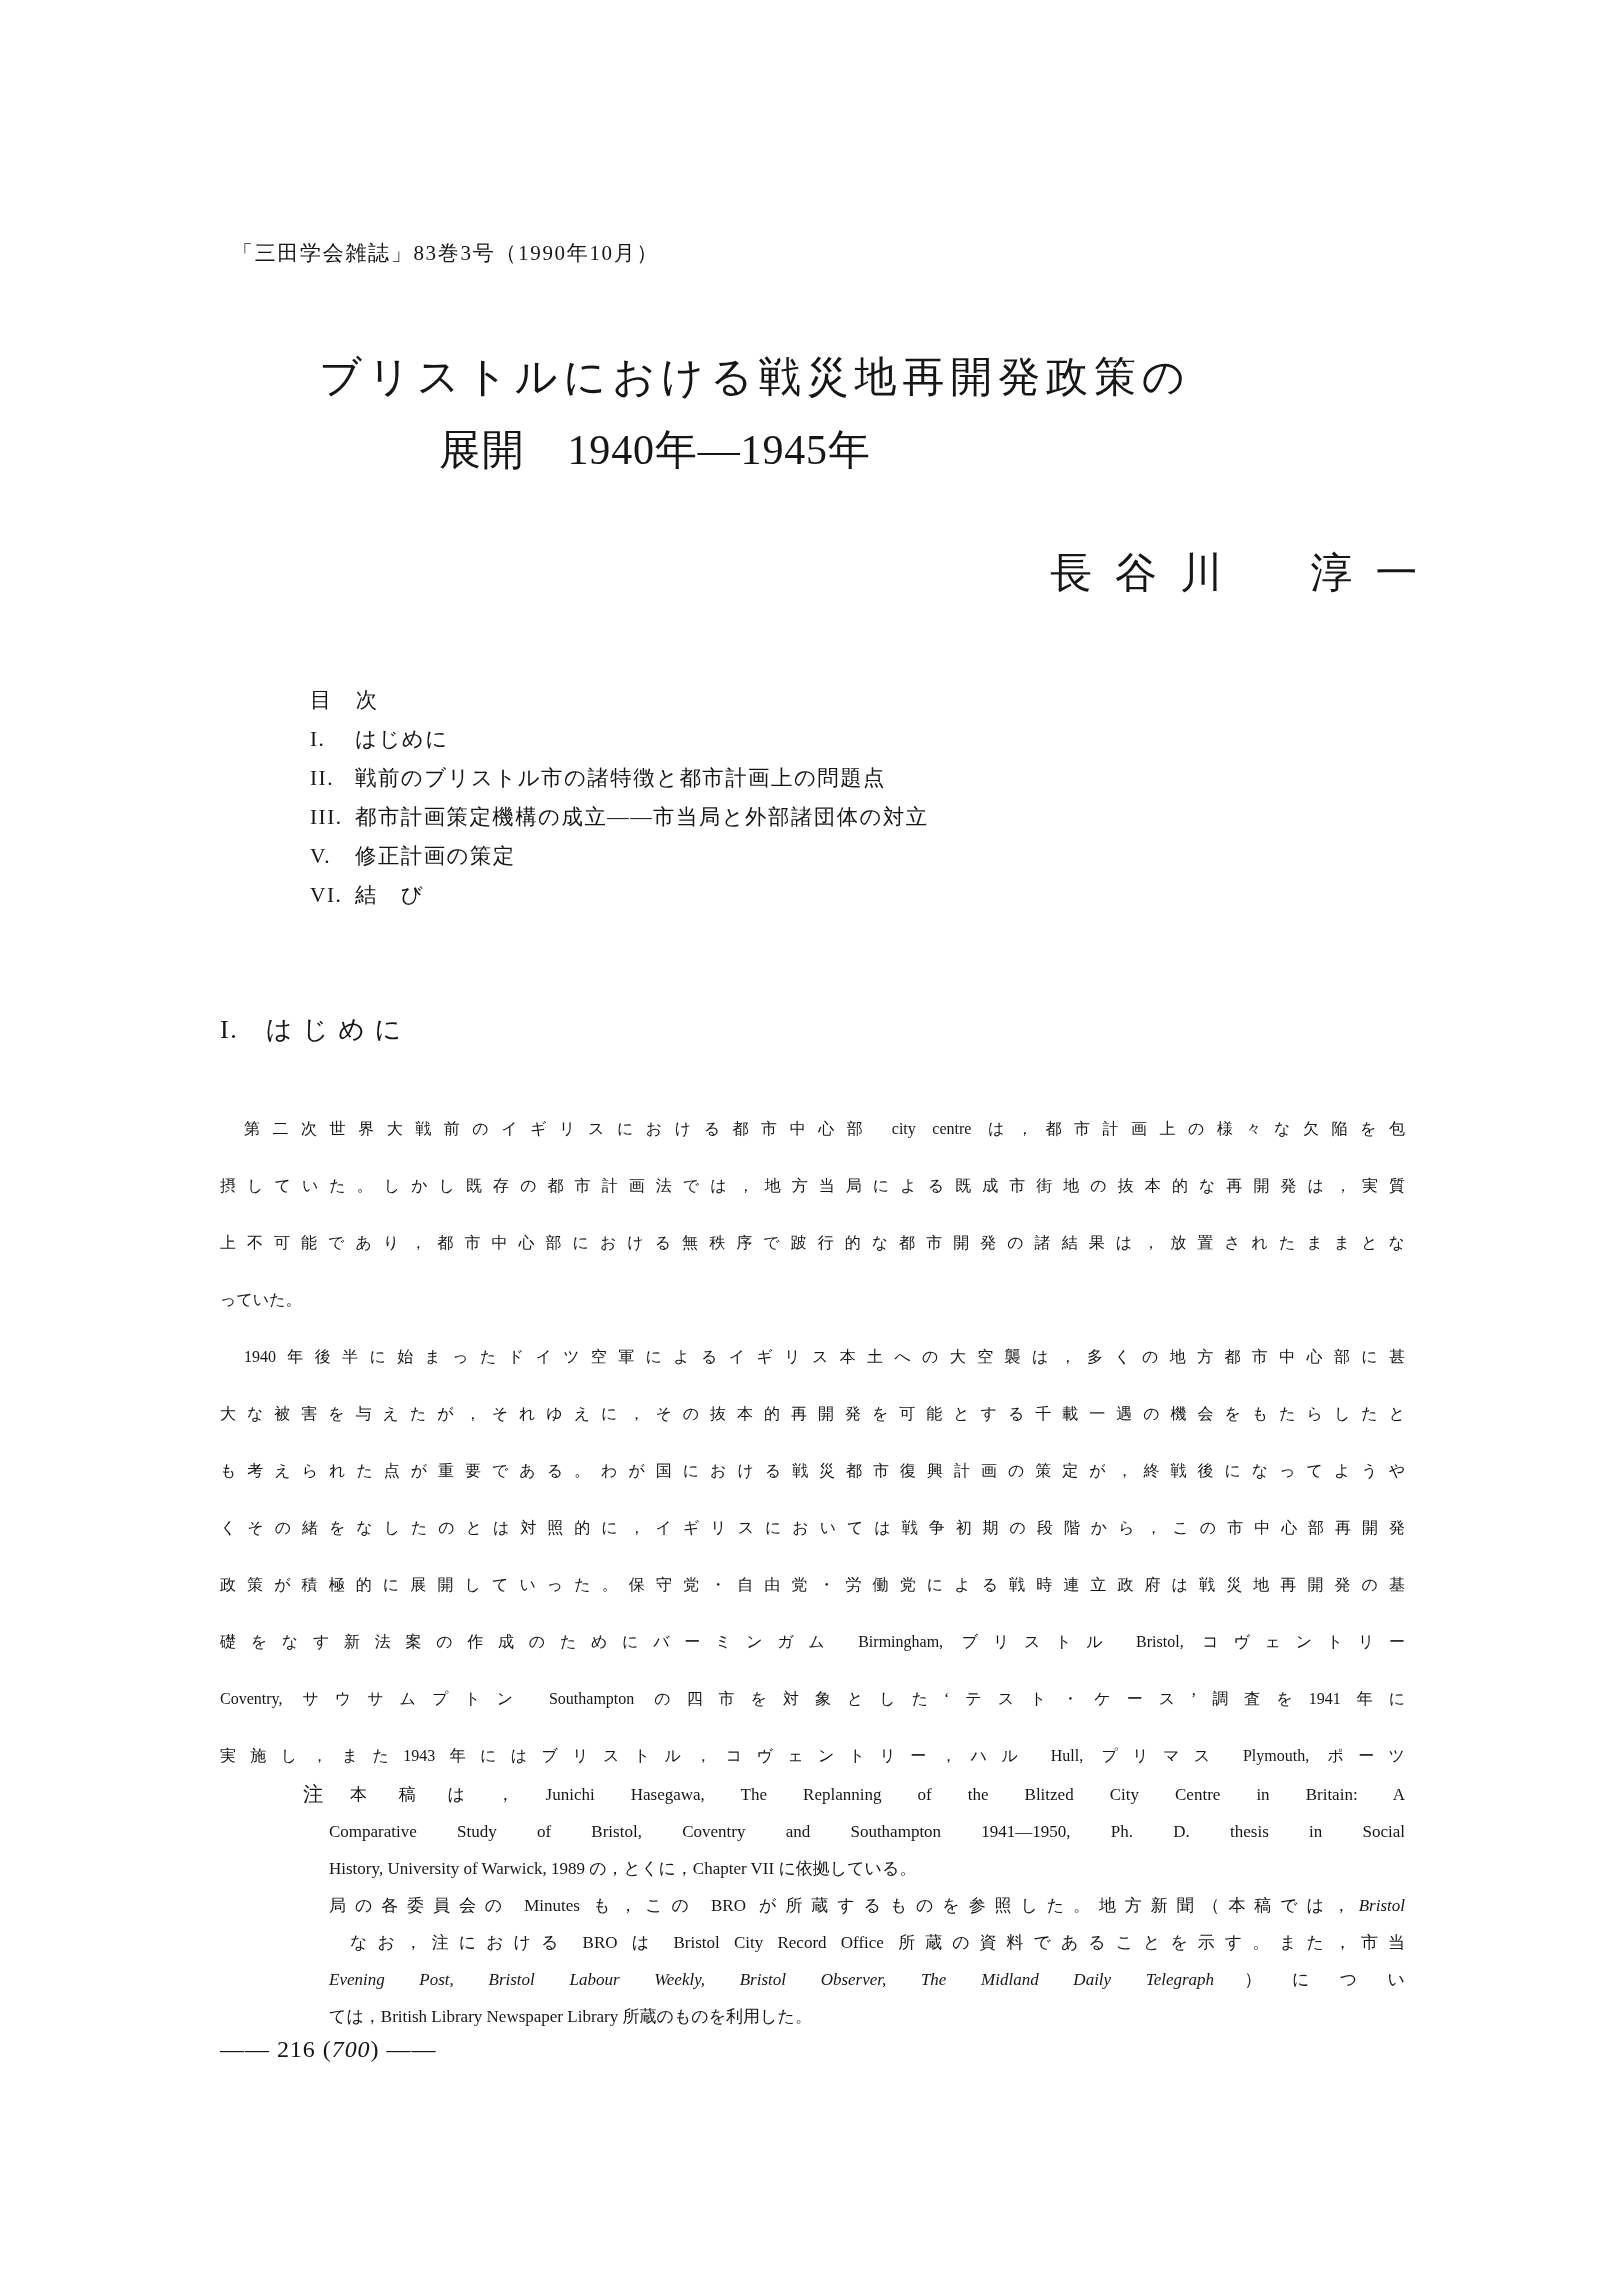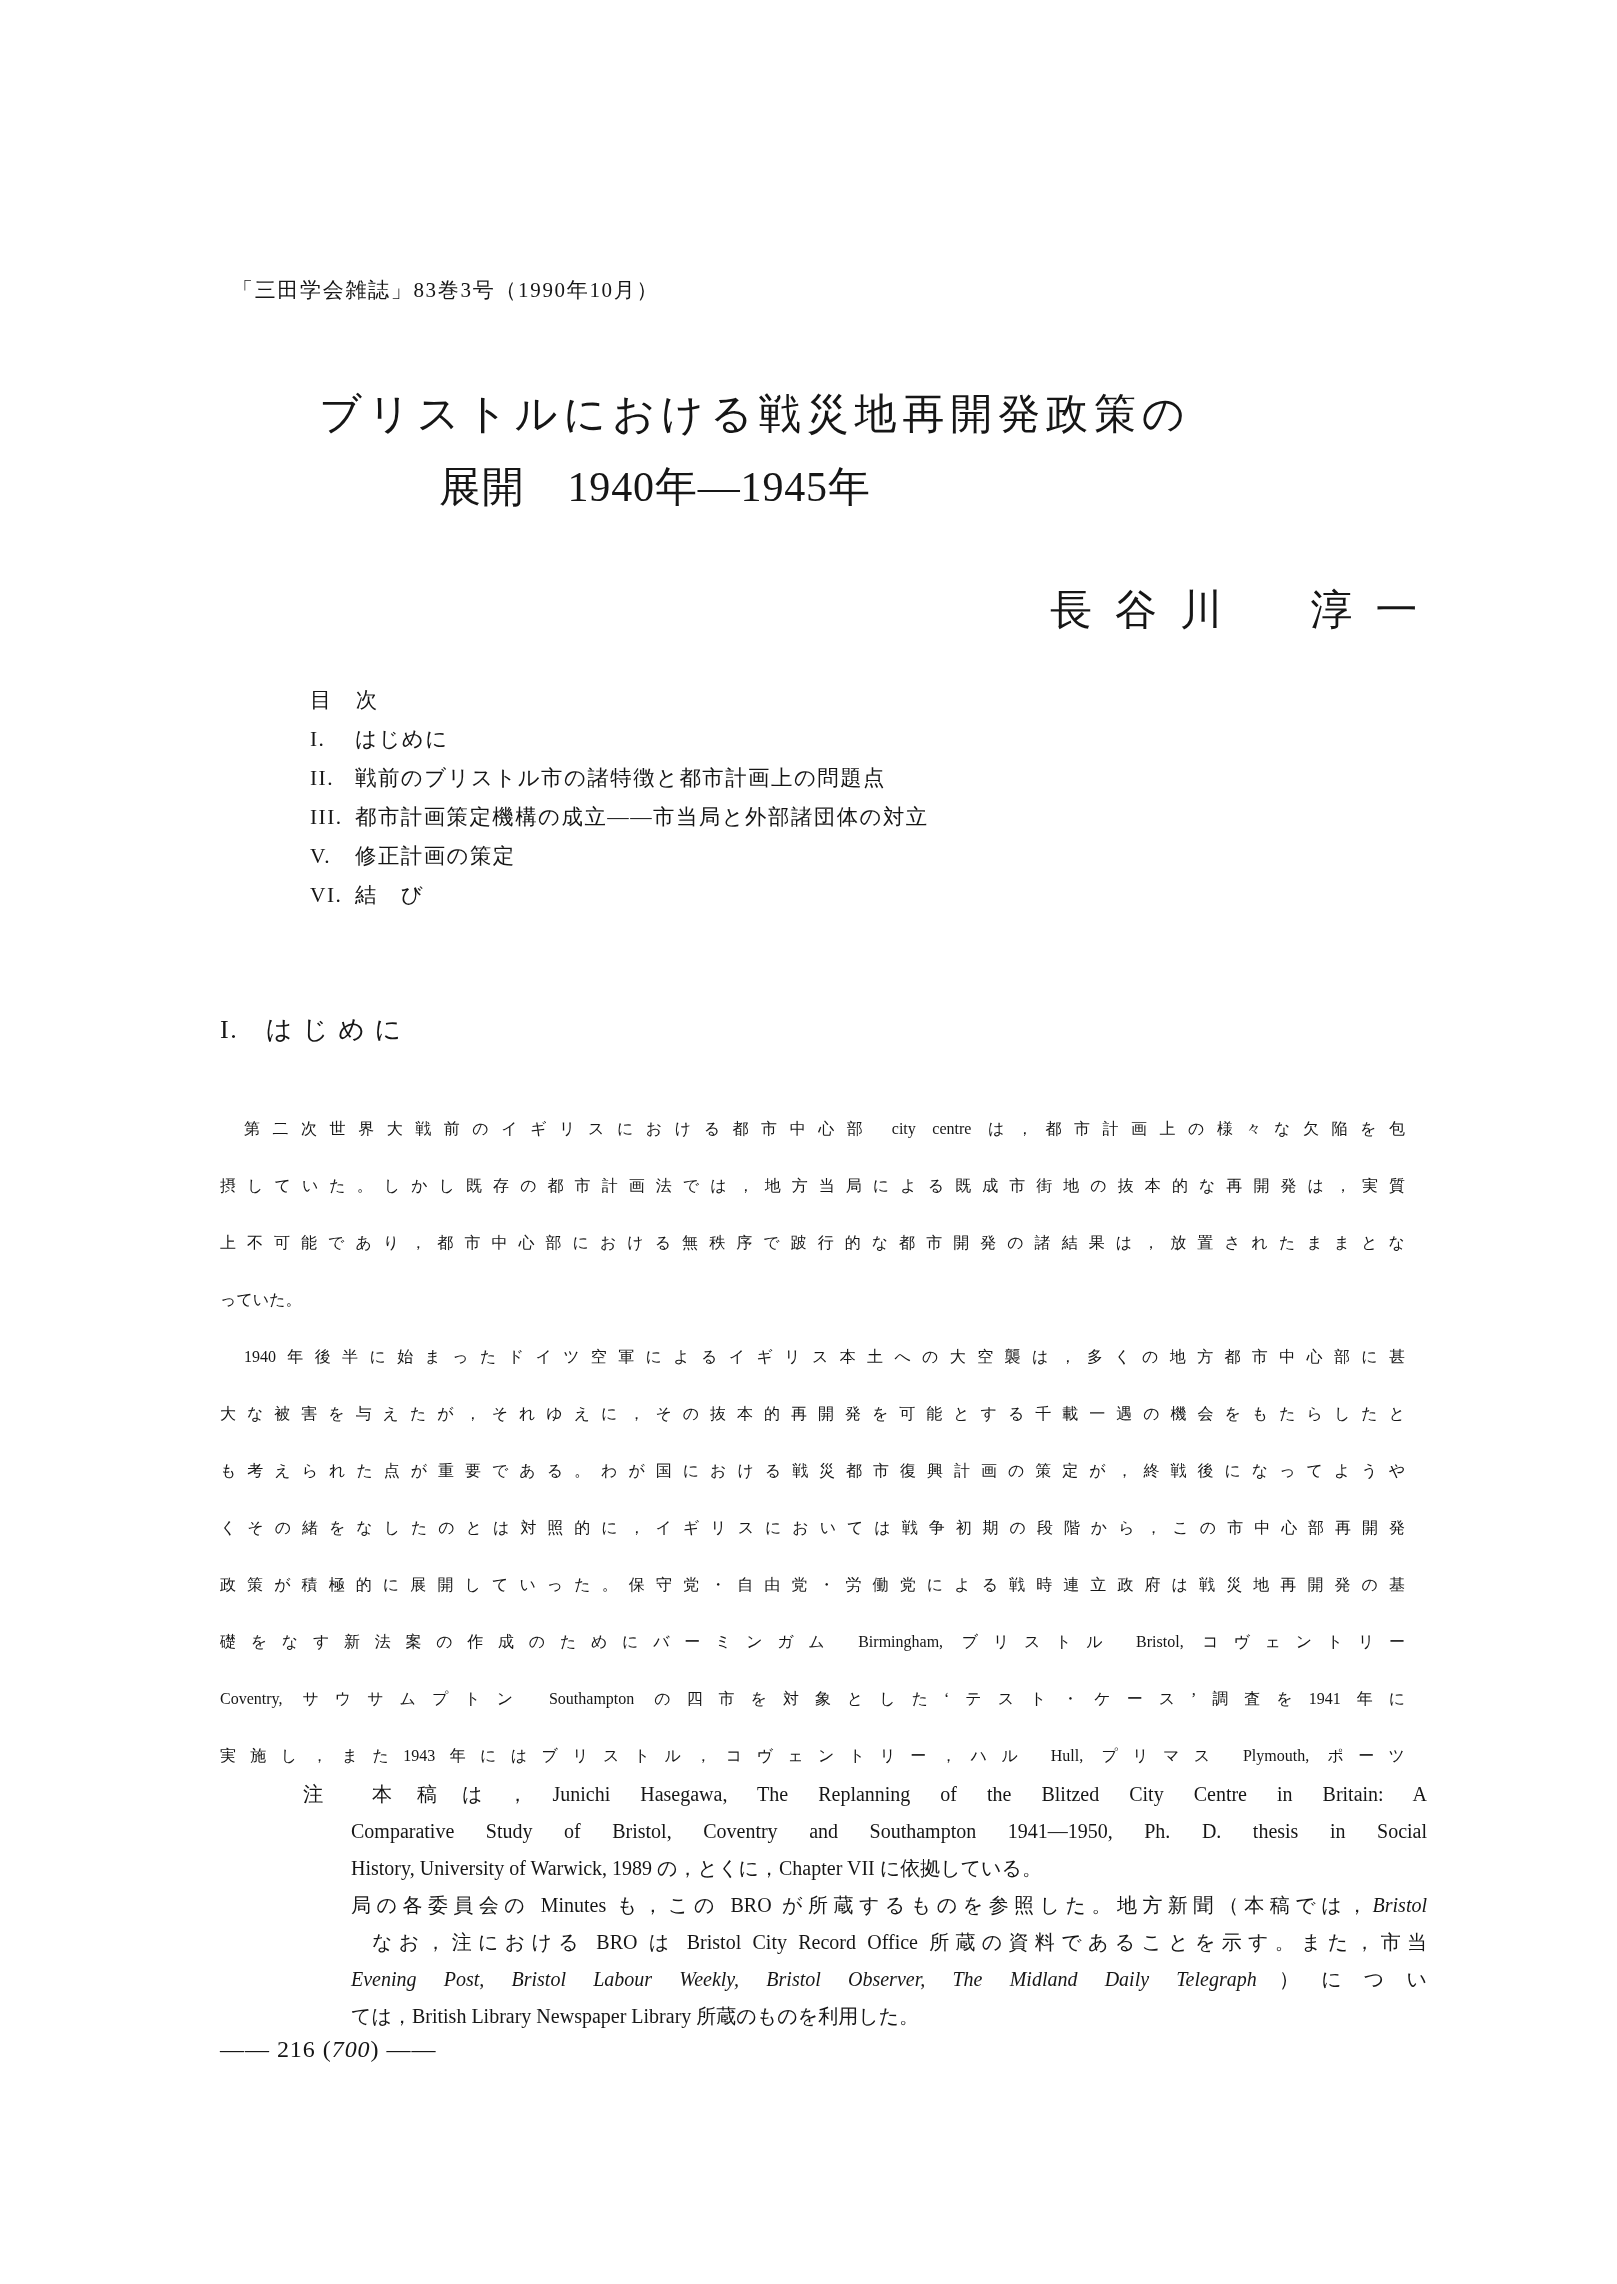--- a/index.html
+++ b/index.html
@@ -12,7 +12,7 @@
     font-family: "Liberation Serif", "DejaVu Serif", serif;
     overflow: hidden;
   }
-  .abs { position: absolute; white-space: nowrap; margin-top: 37px; }
+  .abs { position: absolute; white-space: nowrap; }
 
   .journal-line {
     left: 232px; top: 239px;

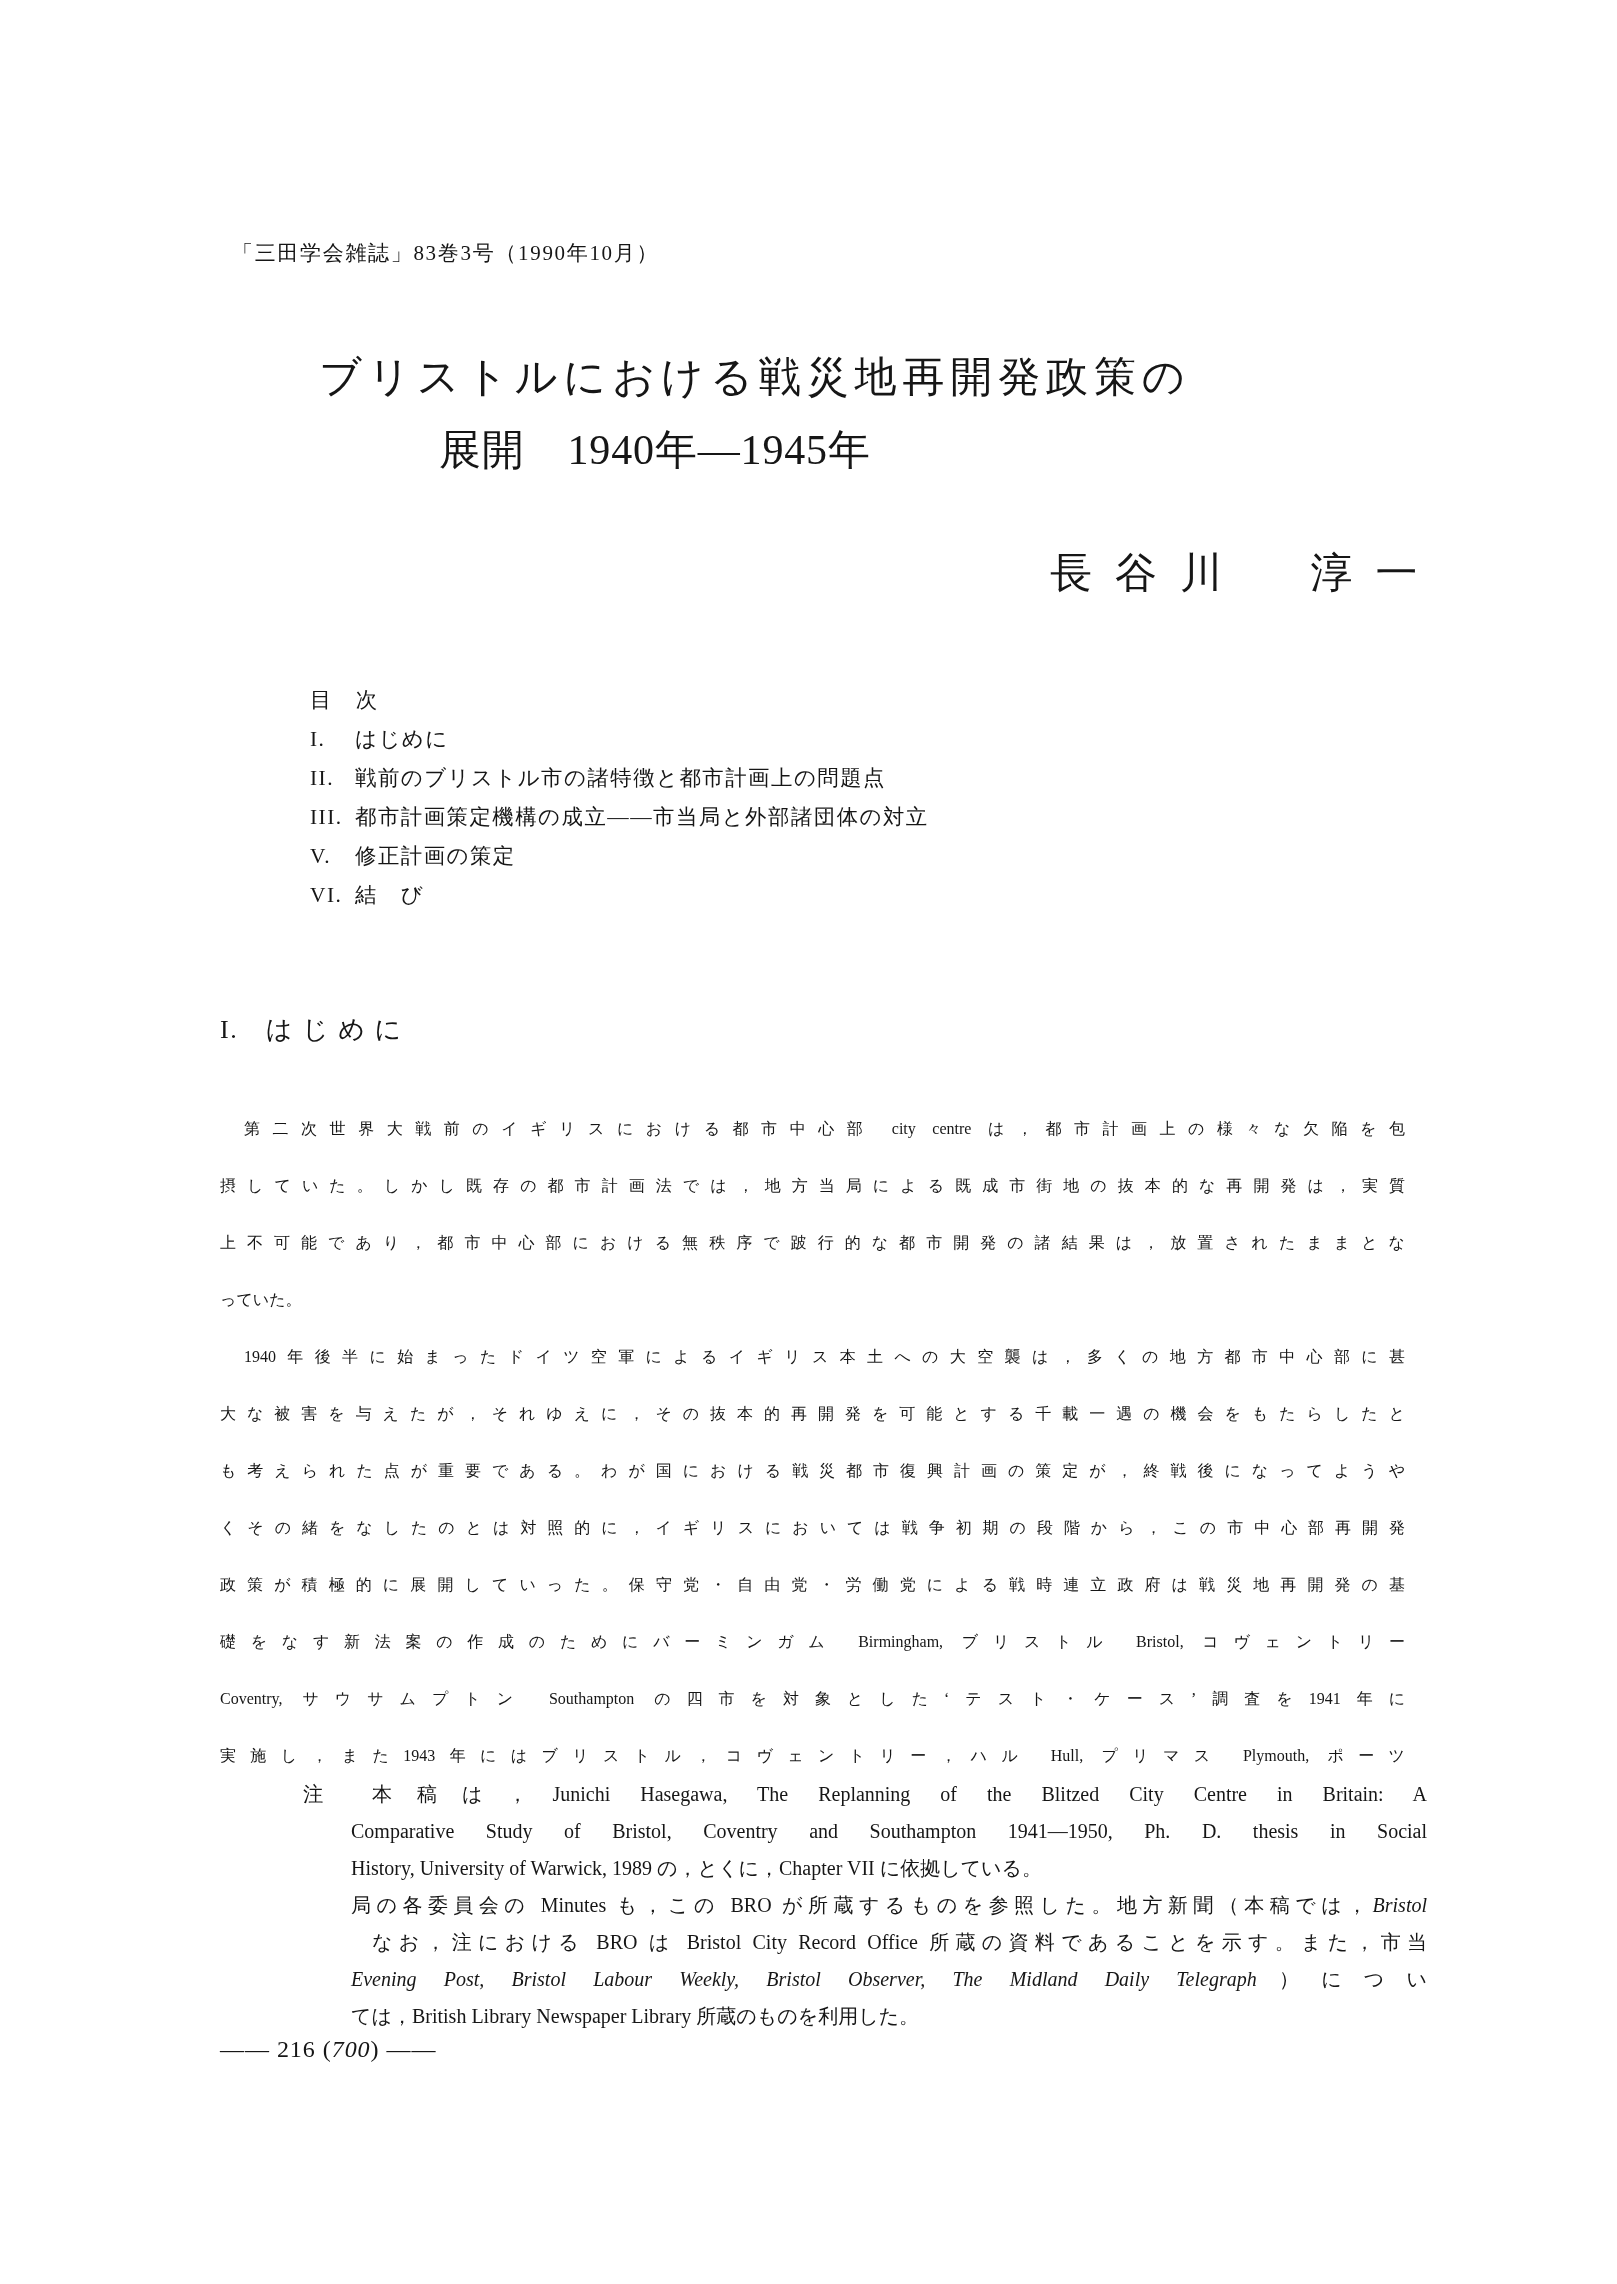--- a/index.html
+++ b/index.html
@@ -57,7 +57,7 @@
   }
   .footnote-block {
     position: absolute; left: 329px; top: 1776px; width: 1076px;
-    font-size: 20px; line-height: 37px; margin-left: 22px;
+    font-size: 17px; line-height: 37px;
   }
   .fline { text-align: justify; text-align-last: justify; }
   .fline.ind { text-indent: 21px; }

